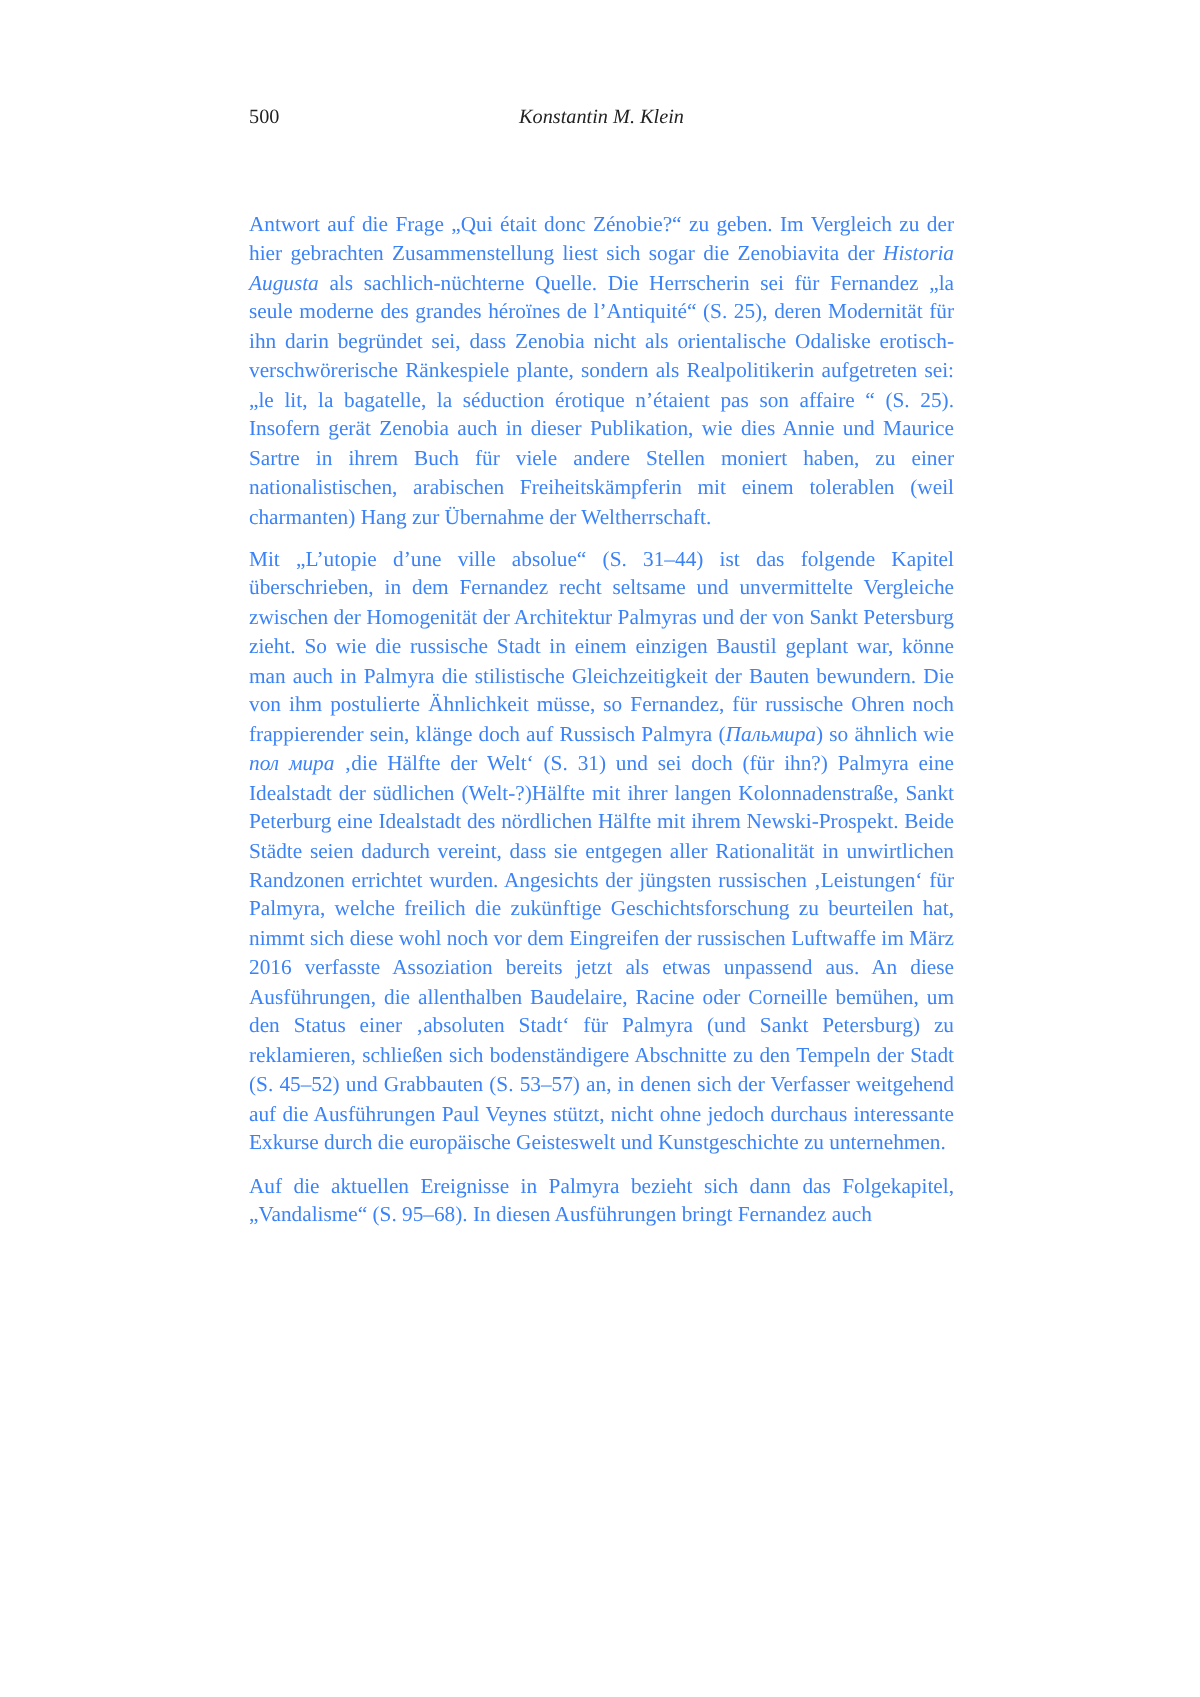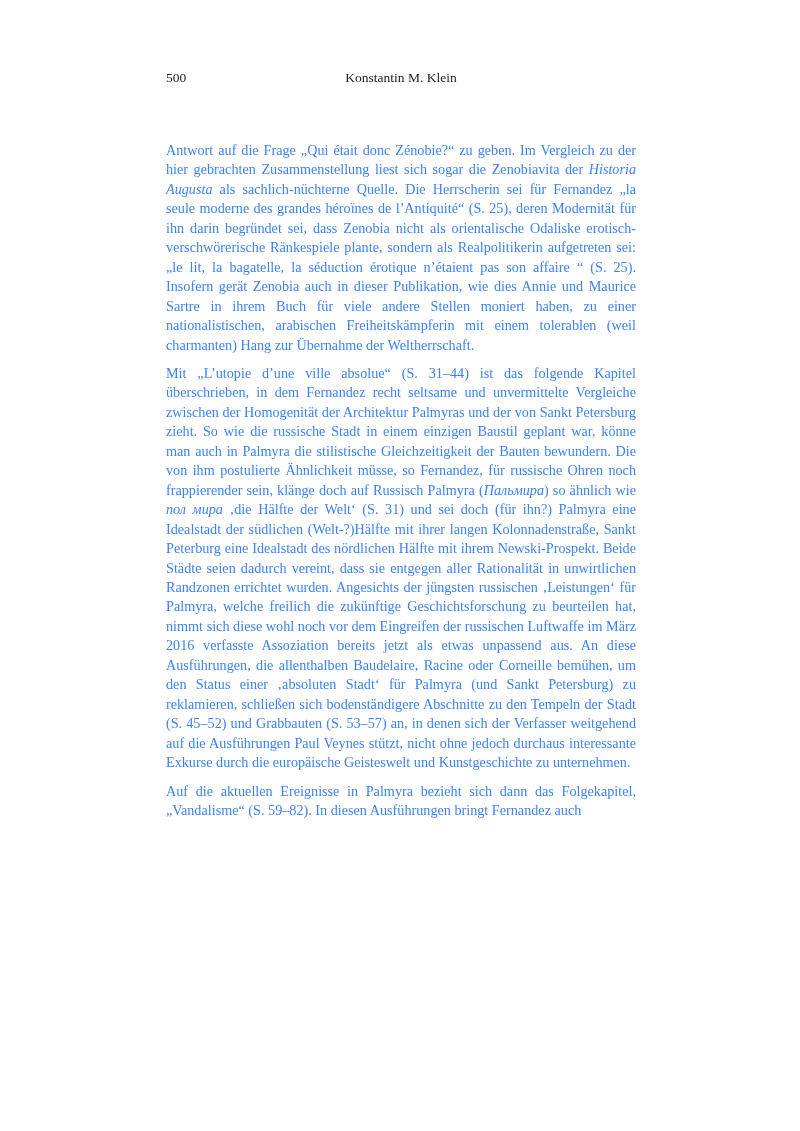--- a/index.html
+++ b/index.html
@@ -36,6 +36,7 @@
   }
   .running-head {
     text-align: center;
+    font-style: italic;
   }
   .body-text {
     position: absolute;

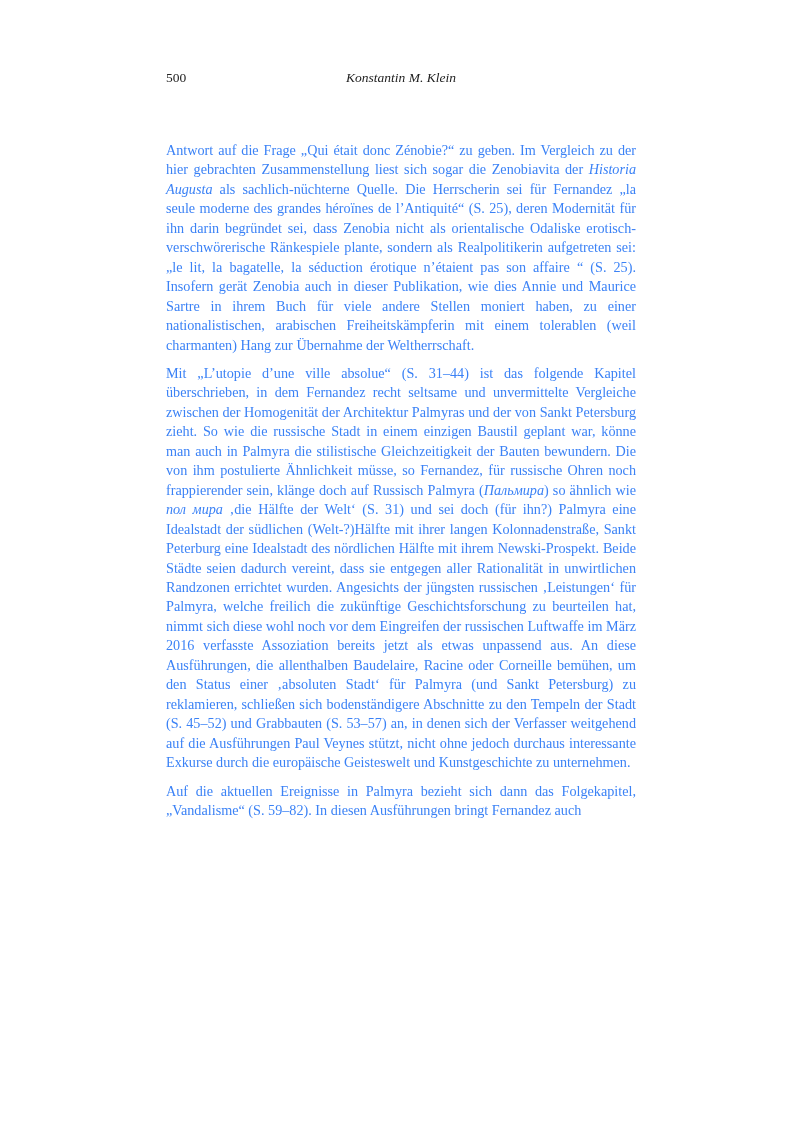--- a/index.html
+++ b/index.html
@@ -69,7 +69,7 @@
   <div class="body-text" id="paragraphs">
       <p class="para"><span>Antwort auf die Frage „Qui était donc Zénobie?“ zu geben. Im Vergleich zu der hier gebrachten Zusammenstellung liest sich sogar die Zenobiavita der </span><span class="it">Historia Augusta</span><span> als sachlich-nüchterne Quelle. Die Herrscherin sei für Fernandez „la seule moderne des grandes héroïnes de l’Antiquité“ (S. 25), deren Modernität für ihn darin begründet sei, dass Zenobia nicht als orientalische Odaliske erotisch-verschwörerische Ränkespiele plante, sondern als Realpolitikerin aufgetreten sei: „le lit, la bagatelle, la séduction érotique n’étaient pas son affaire “ (S. 25). Insofern gerät Zenobia auch in dieser Publikation, wie dies Annie und Maurice Sartre in ihrem Buch für viele andere Stellen moniert haben, zu einer nationalistischen, arabischen Freiheitskämpferin mit einem tolerablen (weil charmanten) Hang zur Übernahme der Weltherrschaft.</span></p>
       <p class="para"><span>Mit „L’utopie d’une ville absolue“ (S. 31–44) ist das folgende Kapitel überschrieben, in dem Fernandez recht seltsame und unvermittelte Vergleiche zwischen der Homogenität der Architektur Palmyras und der von Sankt Petersburg zieht. So wie die russische Stadt in einem einzigen Baustil geplant war, könne man auch in Palmyra die stilistische Gleichzeitigkeit der Bauten bewundern. Die von ihm postulierte Ähnlichkeit müsse, so Fernandez, für russische Ohren noch frappierender sein, klänge doch auf Russisch Palmyra (</span><span class="it">Пальмира</span><span>) so ähnlich wie </span><span class="it">пол мира</span><span> ‚die Hälfte der Welt‘ (S. 31) und sei doch (für ihn?) Palmyra eine Idealstadt der südlichen (Welt-?)Hälfte mit ihrer langen Kolonnadenstraße, Sankt Peterburg eine Idealstadt des nördlichen Hälfte mit ihrem Newski-Prospekt. Beide Städte seien dadurch vereint, dass sie entgegen aller Rationalität in unwirtlichen Randzonen errichtet wurden. Angesichts der jüngsten russischen ‚Leistungen‘ für Palmyra, welche freilich die zukünftige Geschichtsforschung zu beurteilen hat, nimmt sich diese wohl noch vor dem Eingreifen der russischen Luftwaffe im März 2016 verfasste Assoziation bereits jetzt als etwas unpassend aus. An diese Ausführungen, die allenthalben Baudelaire, Racine oder Corneille bemühen, um den Status einer ‚absoluten Stadt‘ für Palmyra (und Sankt Petersburg) zu reklamieren, schließen sich bodenständigere Abschnitte zu den Tempeln der Stadt (S. 45–52) und Grabbauten (S. 53–57) an, in denen sich der Verfasser weitgehend auf die Ausführungen Paul Veynes stützt, nicht ohne jedoch durchaus interessante Exkurse durch die europäische Geisteswelt und Kunstgeschichte zu unternehmen.</span></p>
-      <p class="para"><span>Auf die aktuellen Ereignisse in Palmyra bezieht sich dann das Folgekapitel, „Vandalisme“ (S. 59–82). In diesen Ausführungen bringt Fernandez auch</span></p>
+      <p class="para"><span>Auf die aktuellen Ereignisse in Palmyra bezieht sich dann das Folgekapitel, „Vandalisme“ (S. 95–68). In diesen Ausführungen bringt Fernandez auch</span></p>
     </div>
 </div>
 

